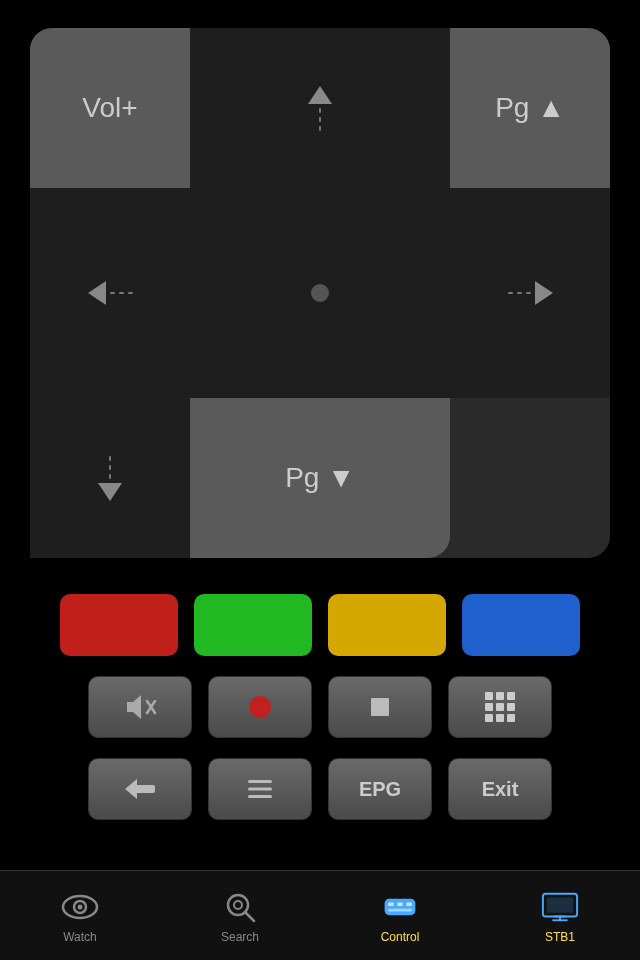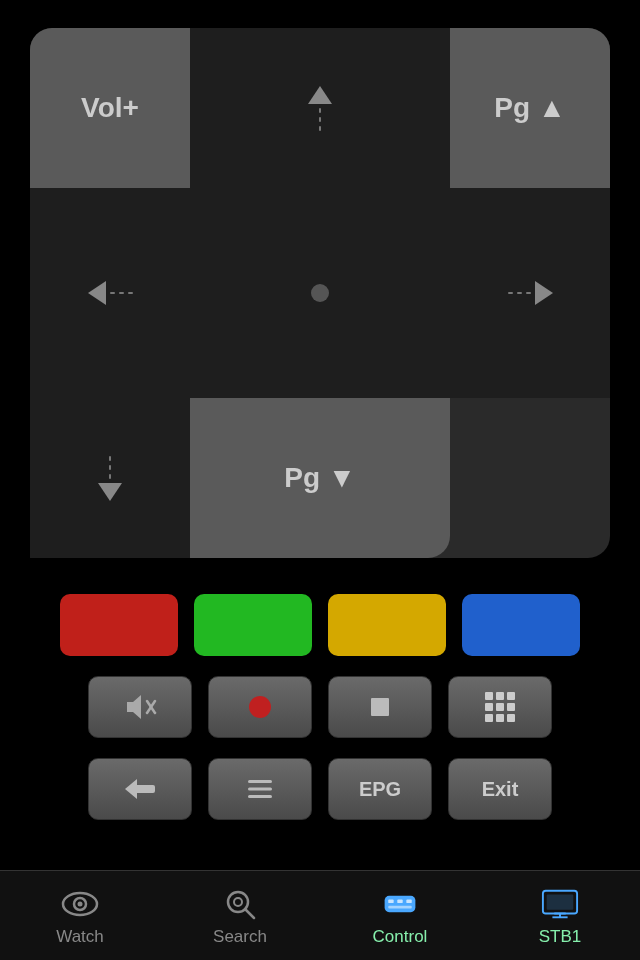--- a/index.html
+++ b/index.html
@@ -36,7 +36,7 @@
       align-items: center;
       justify-content: center;
       font-size: 28px;
-      font-weight: bold;
+      font-weight: normal;
       color: #ccc;
       cursor: pointer;
       user-select: none;

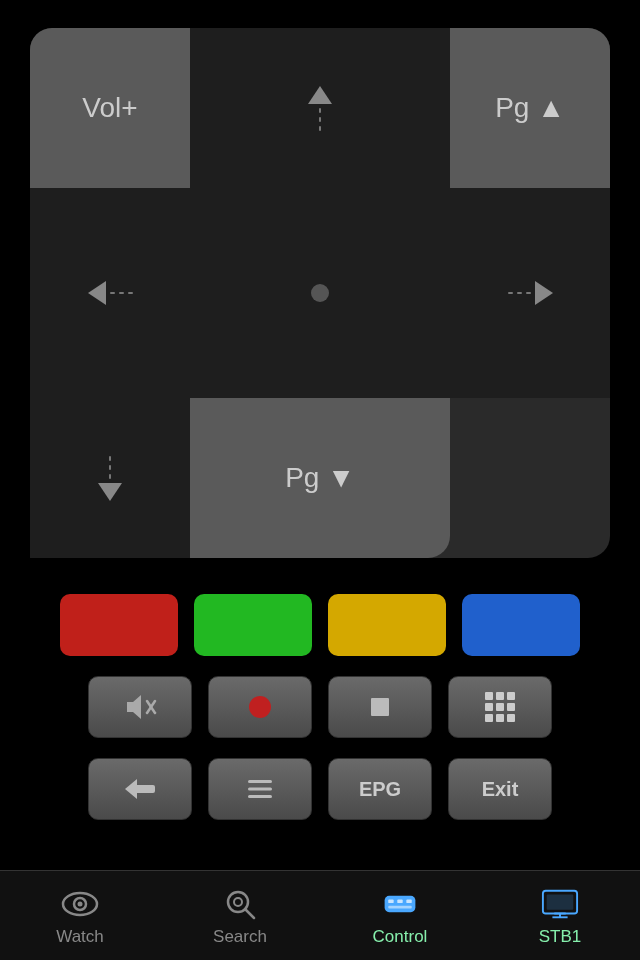--- a/index.html
+++ b/index.html
@@ -173,7 +173,7 @@
     }
 
     .nav-label {
-      font-size: 17px;
+      font-size: 12px;
       color: #888;
     }
     .nav-label-active {

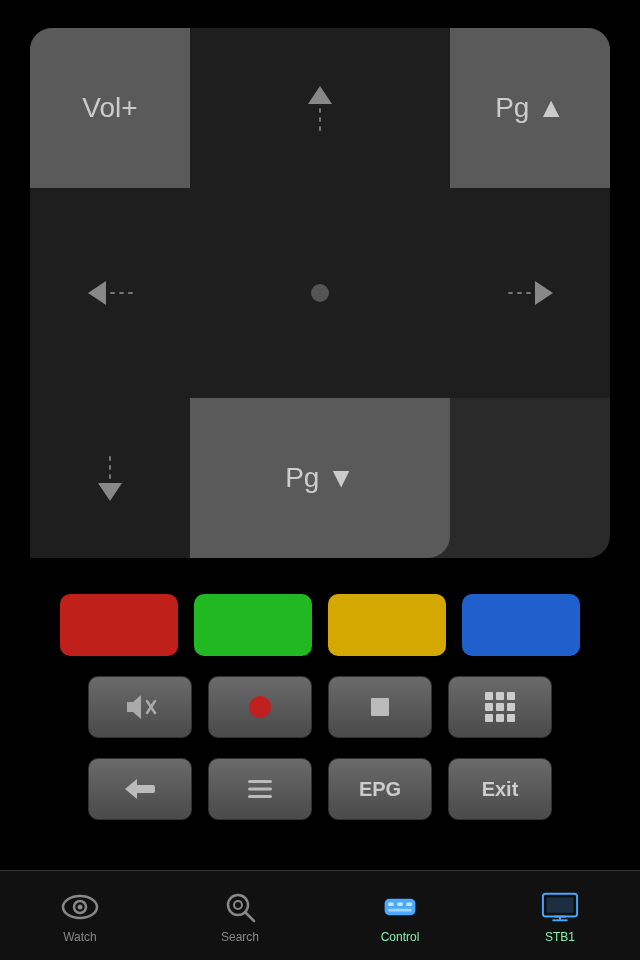--- a/index.html
+++ b/index.html
@@ -177,7 +177,7 @@
       color: #888;
     }
     .nav-label-active {
-      color: #86efac;
+      color: #fde047;
     }
 
     

